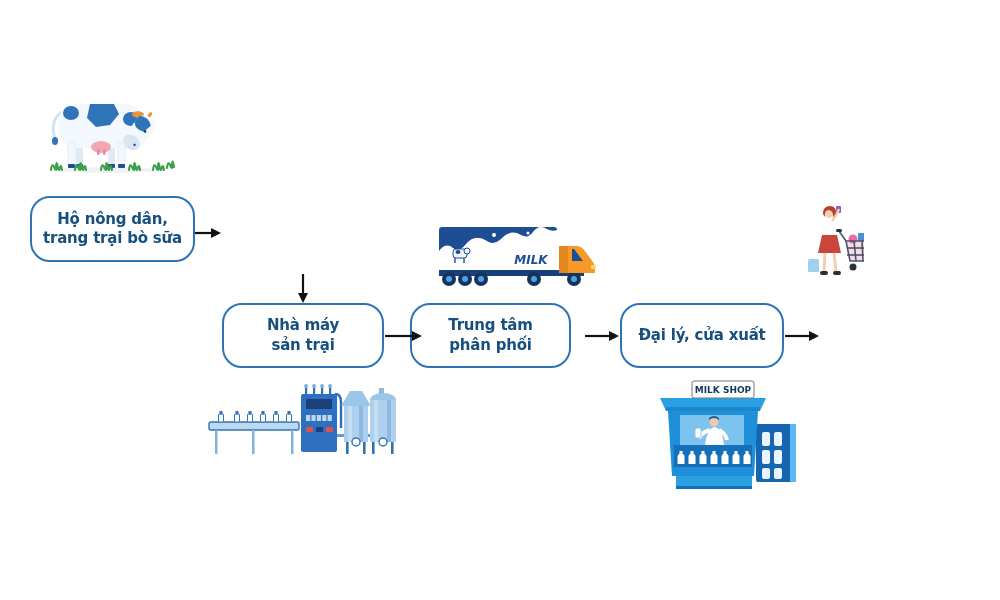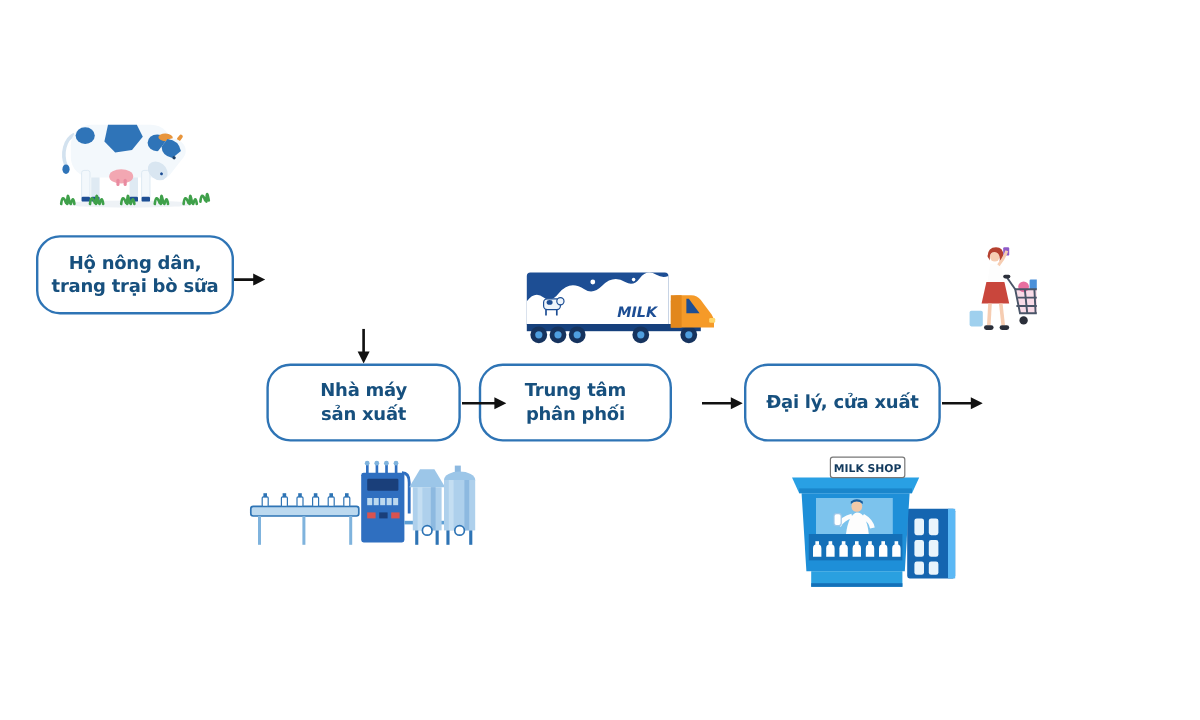--- a/index.html
+++ b/index.html
@@ -79,7 +79,7 @@
 
   <div class="node" style="left:222px;top:303px;width:162px;height:65px">
     <span class="node-label">Nhà máy
-sản xuất</span>
+sản trại</span>
   </div>
 
   <div class="node" style="left:399px;top:303px;width:161px;height:65px">

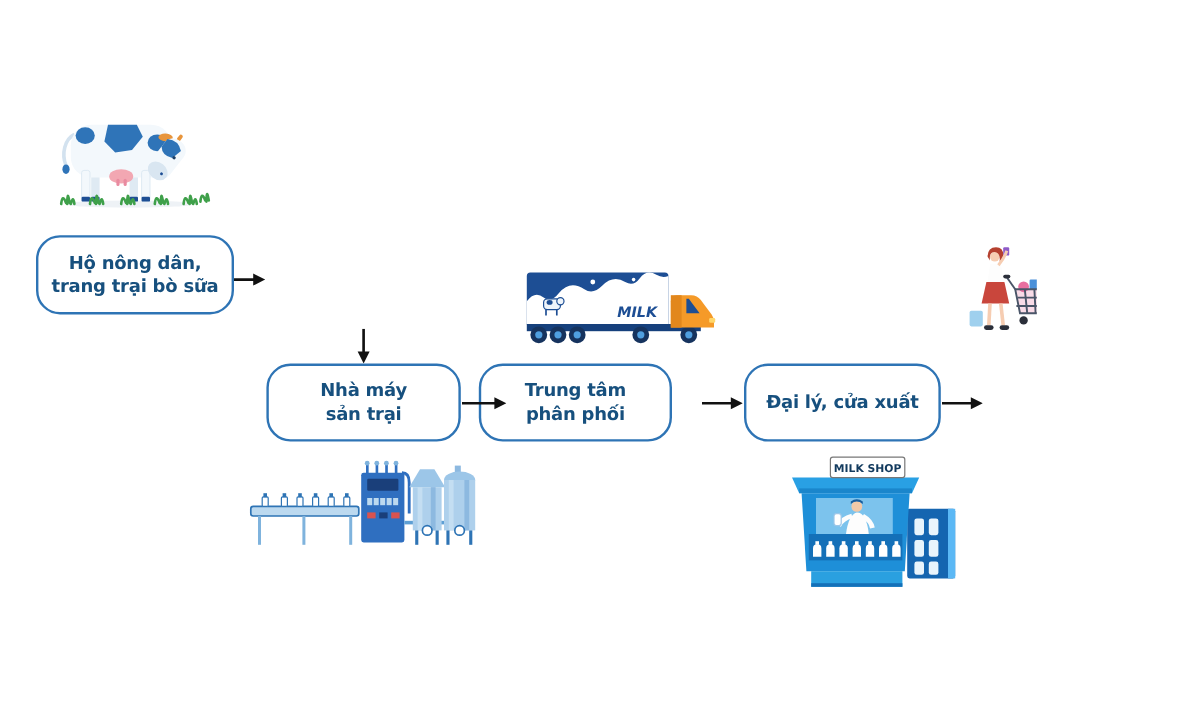--- a/index.html
+++ b/index.html
@@ -82,7 +82,7 @@
 sản trại</span>
   </div>
 
-  <div class="node" style="left:399px;top:303px;width:161px;height:65px">
+  <div class="node" style="left:410px;top:303px;width:161px;height:65px">
     <span class="node-label">Trung tâm
 phân phối</span>
   </div>

